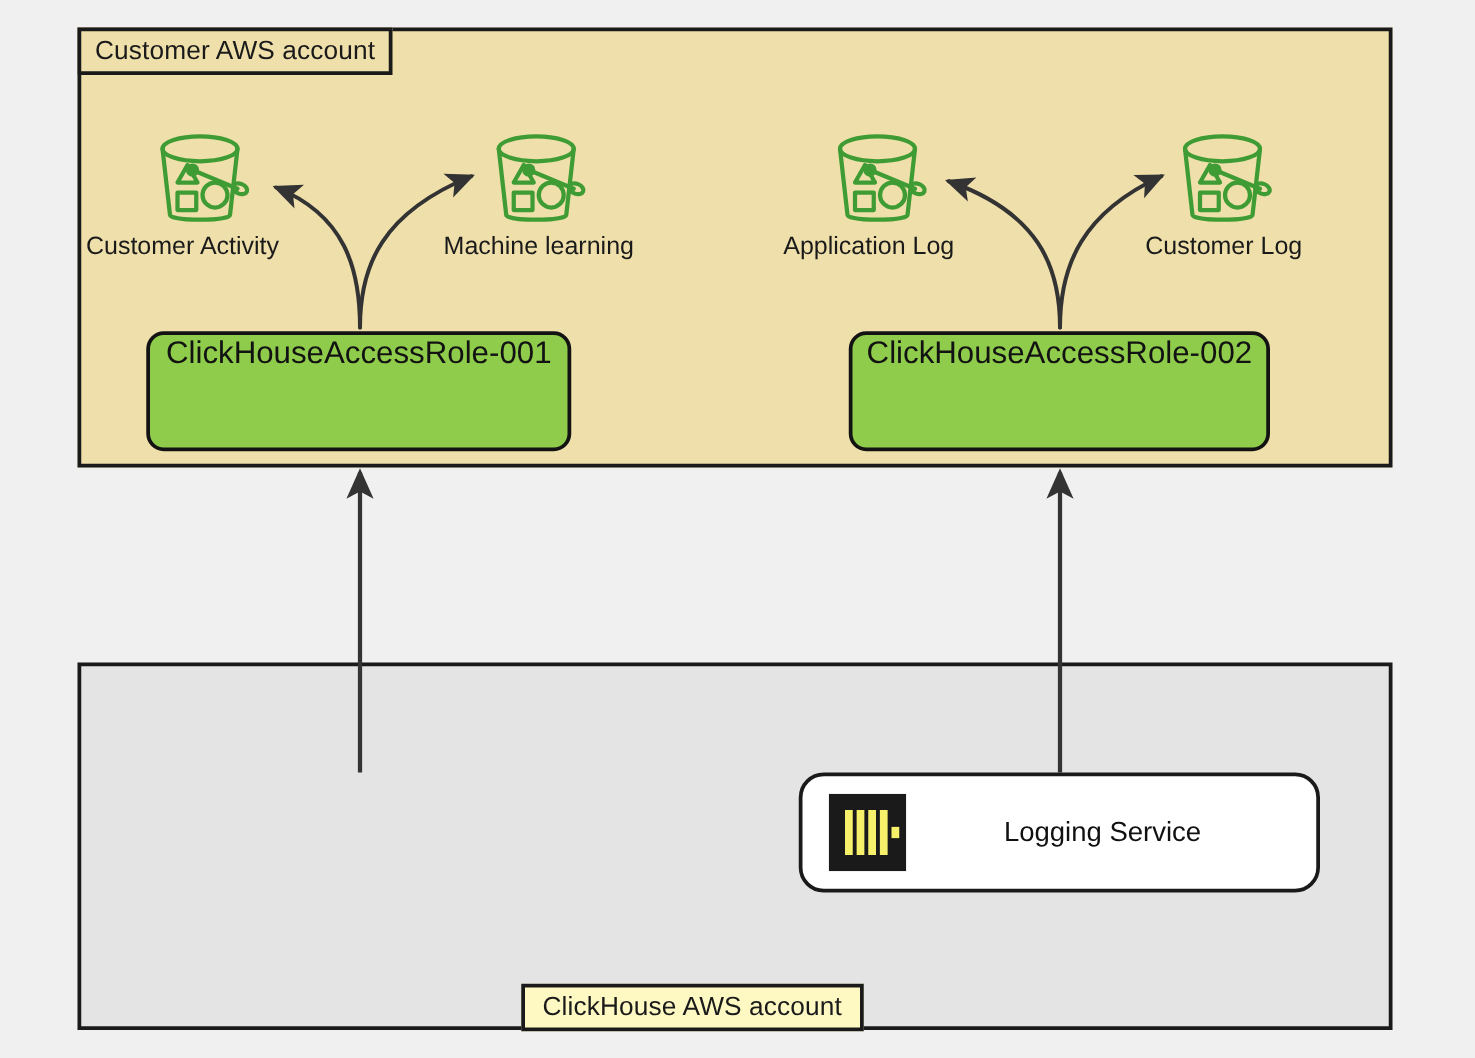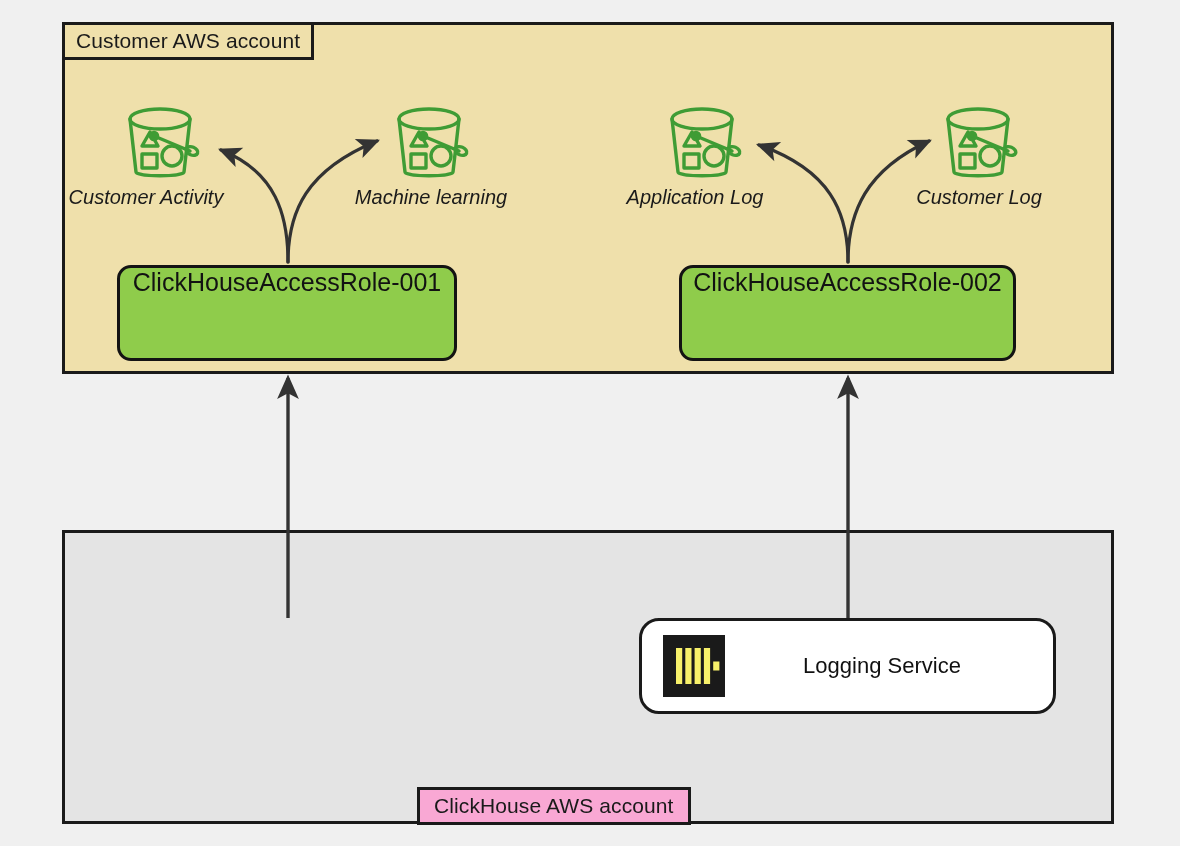--- a/index.html
+++ b/index.html
@@ -118,7 +118,6 @@
     color: #1a1a1a;
     white-space: nowrap;
     text-align: center;
-    font-style: italic;
   }
   #bucket-group-0 { left: 115px; top: 104px; width: 94px; }
   #bucket-group-1 { left: 384px; top: 104px; width: 94px; }

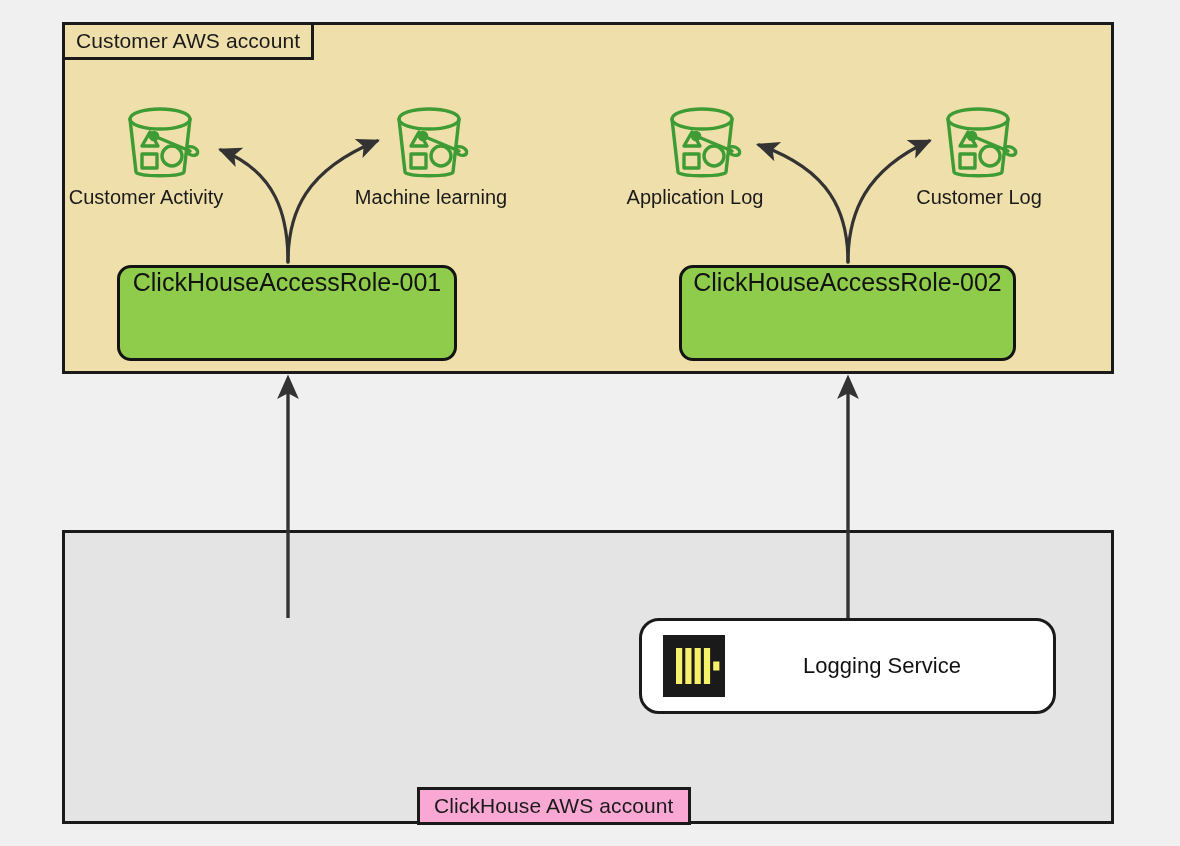--- a/index.html
+++ b/index.html
@@ -72,7 +72,7 @@
     top: 787px;
     height: 37px;
     padding: 16px 14px;
-    background: #f9a8d4;
+    background: #fef9c3;
   }
   
   .role-box {

